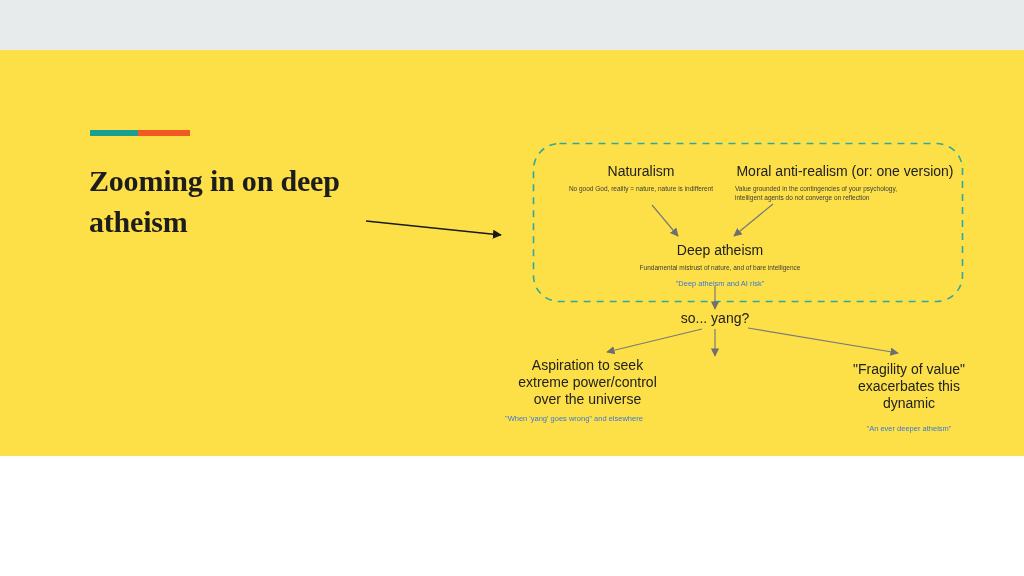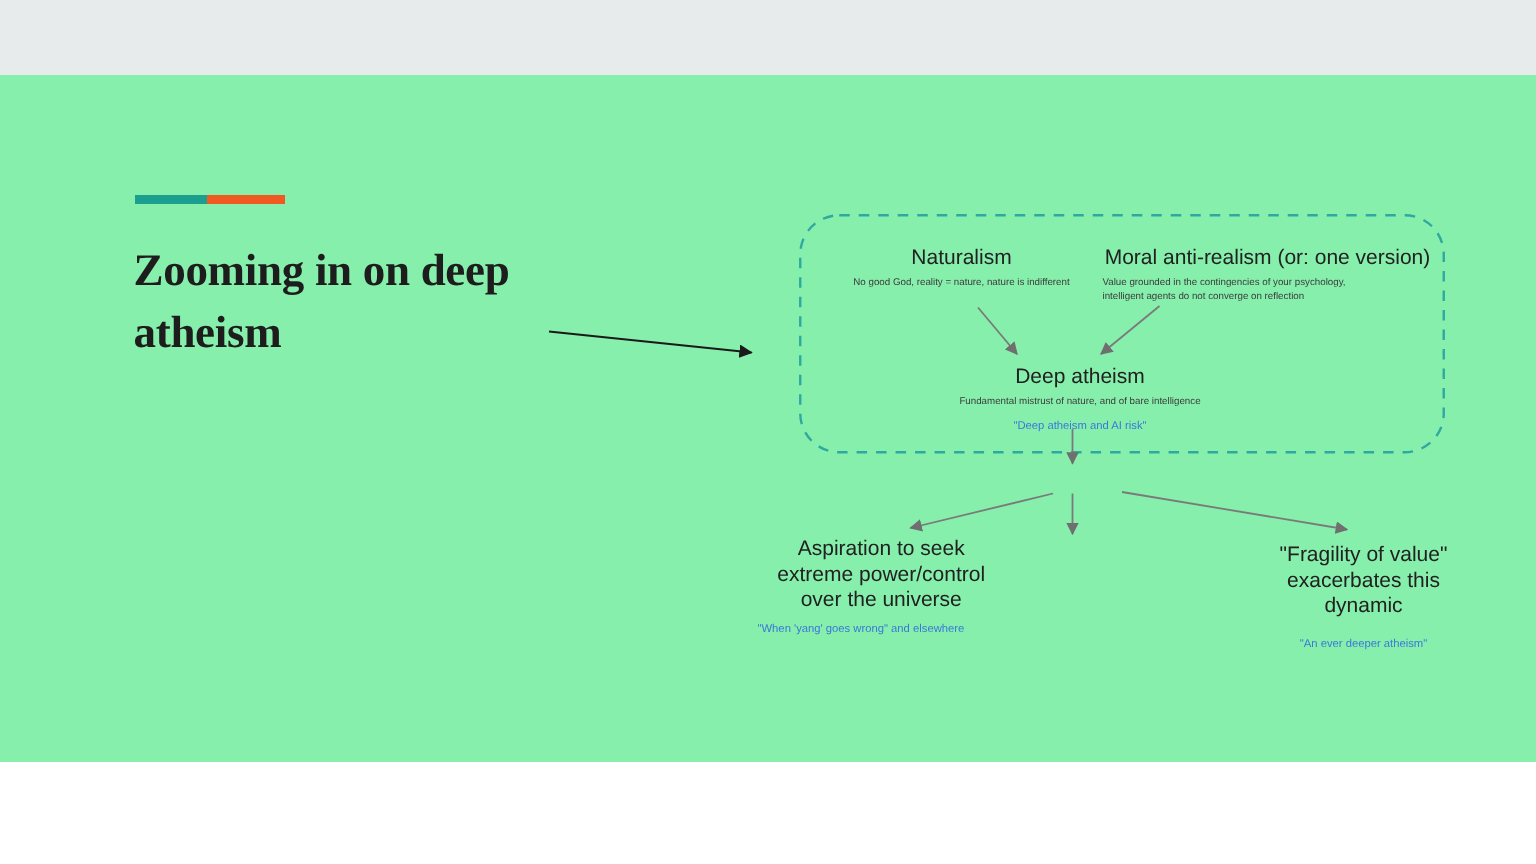--- a/index.html
+++ b/index.html
@@ -15,8 +15,8 @@
   #slide {
     position: relative;
     width: 1024px;
-    height: 508px;
-    background: #86efac;
+    height: 456px;
+    background: #fde047;
     overflow: hidden;
   }
   

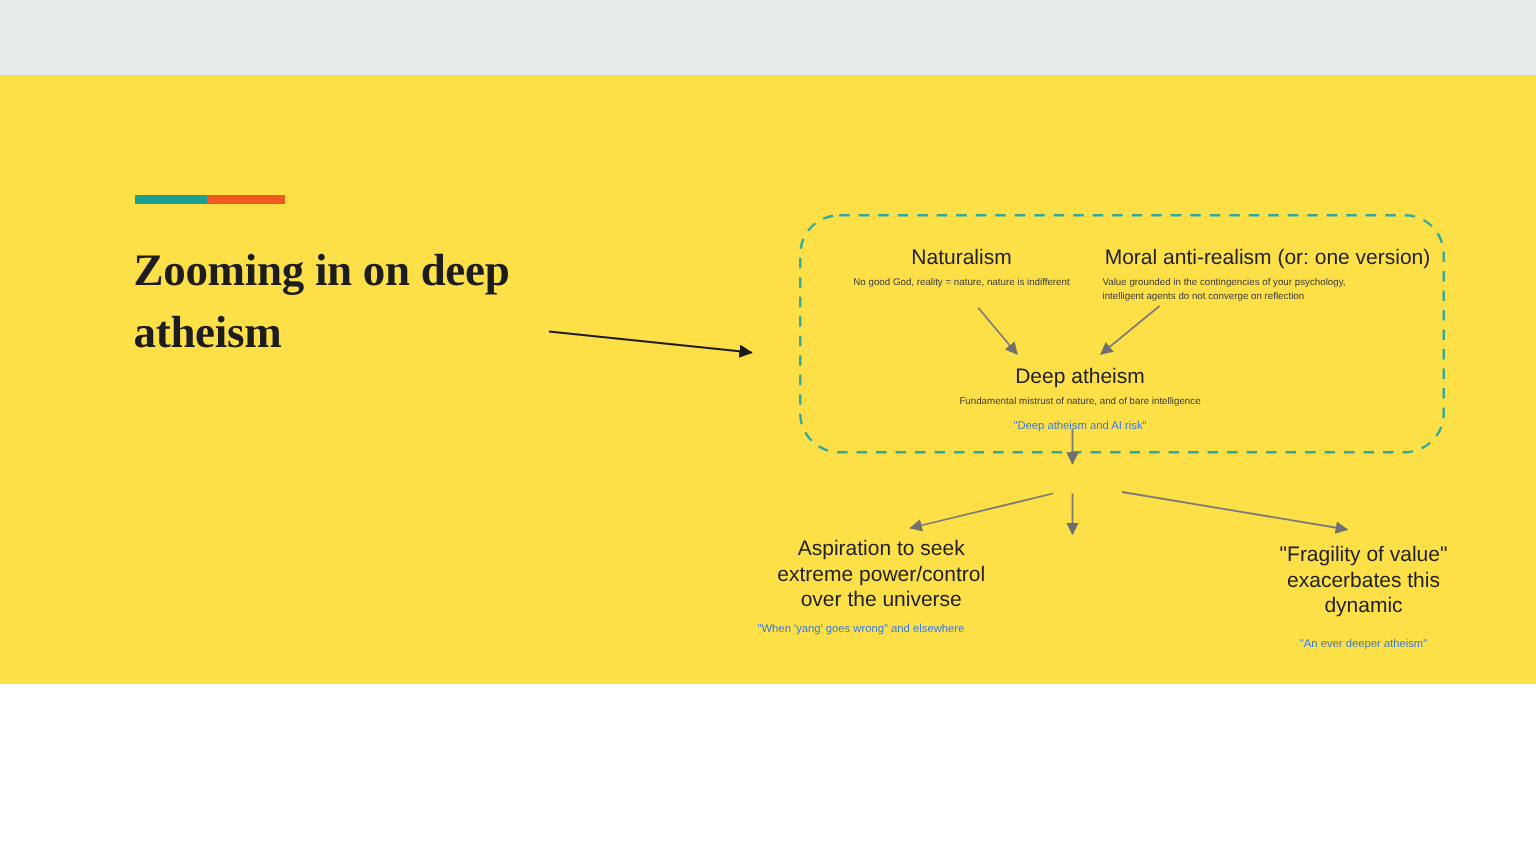--- a/index.html
+++ b/index.html
@@ -184,6 +184,9 @@
     <div class="node-link">"Deep atheism and AI risk"</div>
   </div>
 
+  <div class="node center" id="node-so-yang">
+    <div class="node-head">so... yang?</div>
+  </div>
 
   <div class="node leftal" id="node-branch-1">
     <div class="node-head wrap">Aspiration to seek extreme power/control over the universe</div>

